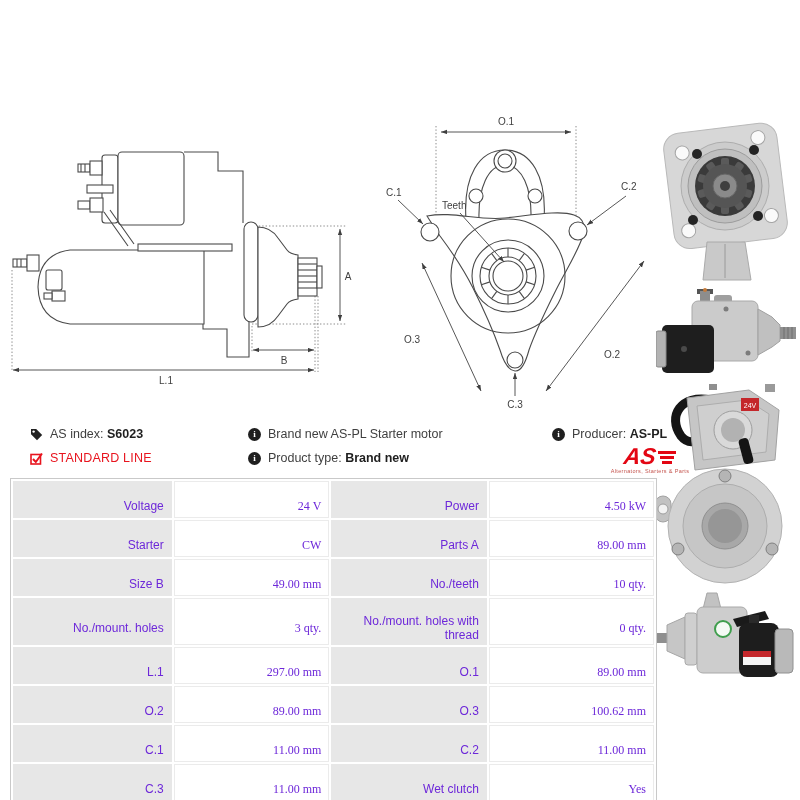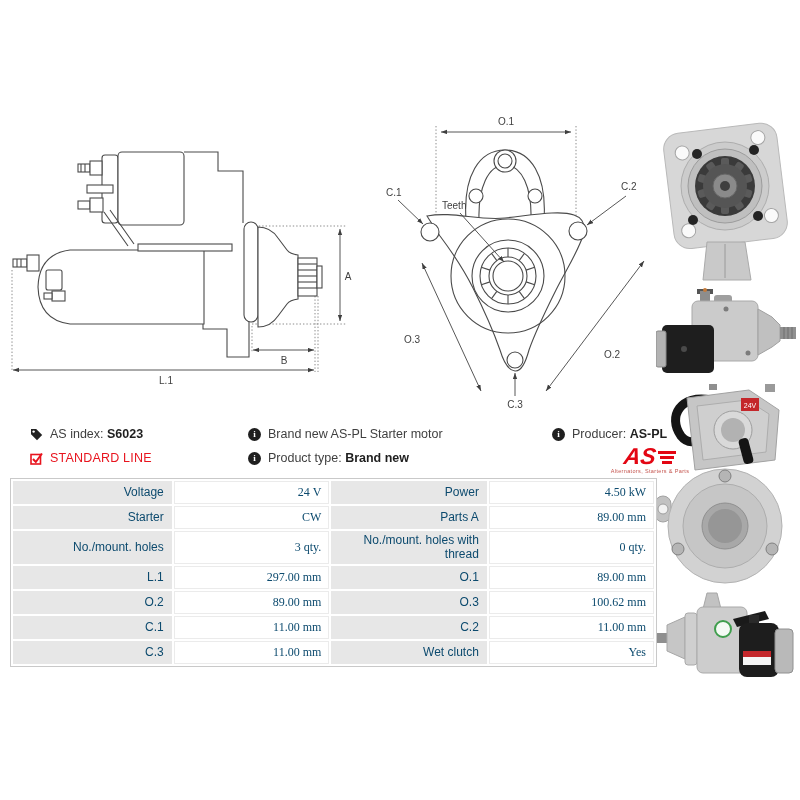--- a/index.html
+++ b/index.html
@@ -28,8 +28,8 @@
   
   .spec-table-wrap{position:absolute;left:10px;top:478px;width:645px;border:1px solid #c9c9c9;background:#fff;}
   table.spec{width:100%;border-collapse:separate;border-spacing:2px;}
-  table.spec td{font-size:12px;color:#0c4a6e;text-align:right;vertical-align:middle;
-    padding:2px 8px 2px 4px;height:19px;line-height:1.2;}
+  table.spec td{font-size:12px;color:#6d28d9;text-align:right;vertical-align:middle;
+    padding:16px 8px 2px 4px;height:19px;line-height:1.2;}
   td.lab{background:#e7e7e7;}
   td.val{background:#fff;box-shadow:inset 0 0 0 1px #ebebeb;font-family:Liberation Serif, serif;}
 

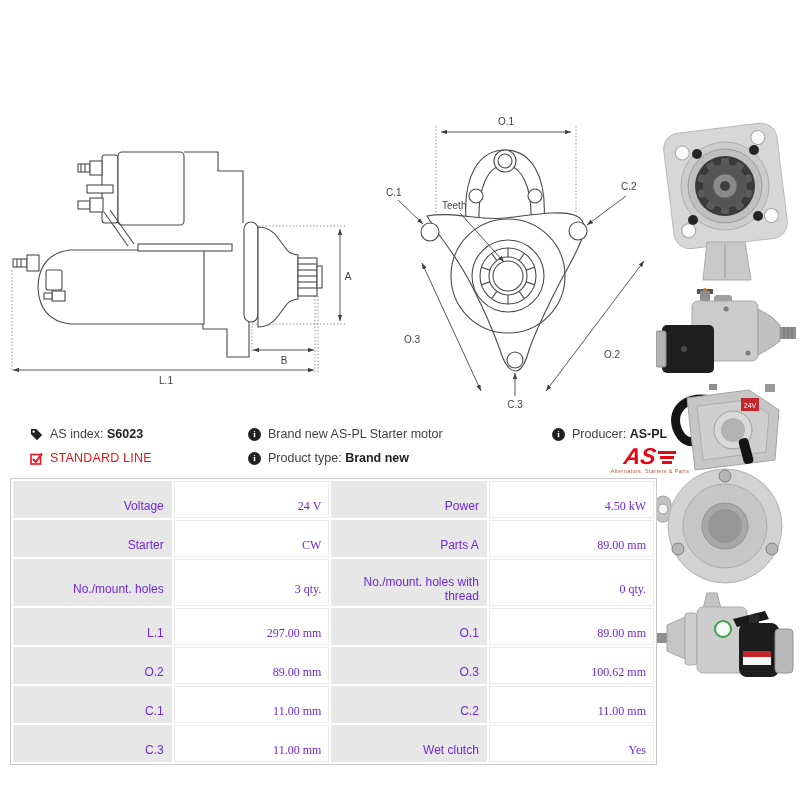--- a/index.html
+++ b/index.html
@@ -327,6 +327,12 @@
           <td class="val">89.00 mm</td>
         </tr>
         <tr>
+          <td class="lab">Size B</td>
+          <td class="val">49.00 mm</td>
+          <td class="lab">No./teeth</td>
+          <td class="val">10 qty.</td>
+        </tr>
+        <tr>
           <td class="lab">No./mount. holes</td>
           <td class="val">3 qty.</td>
           <td class="lab" style="white-space:normal">No./mount. holes with thread</td>

